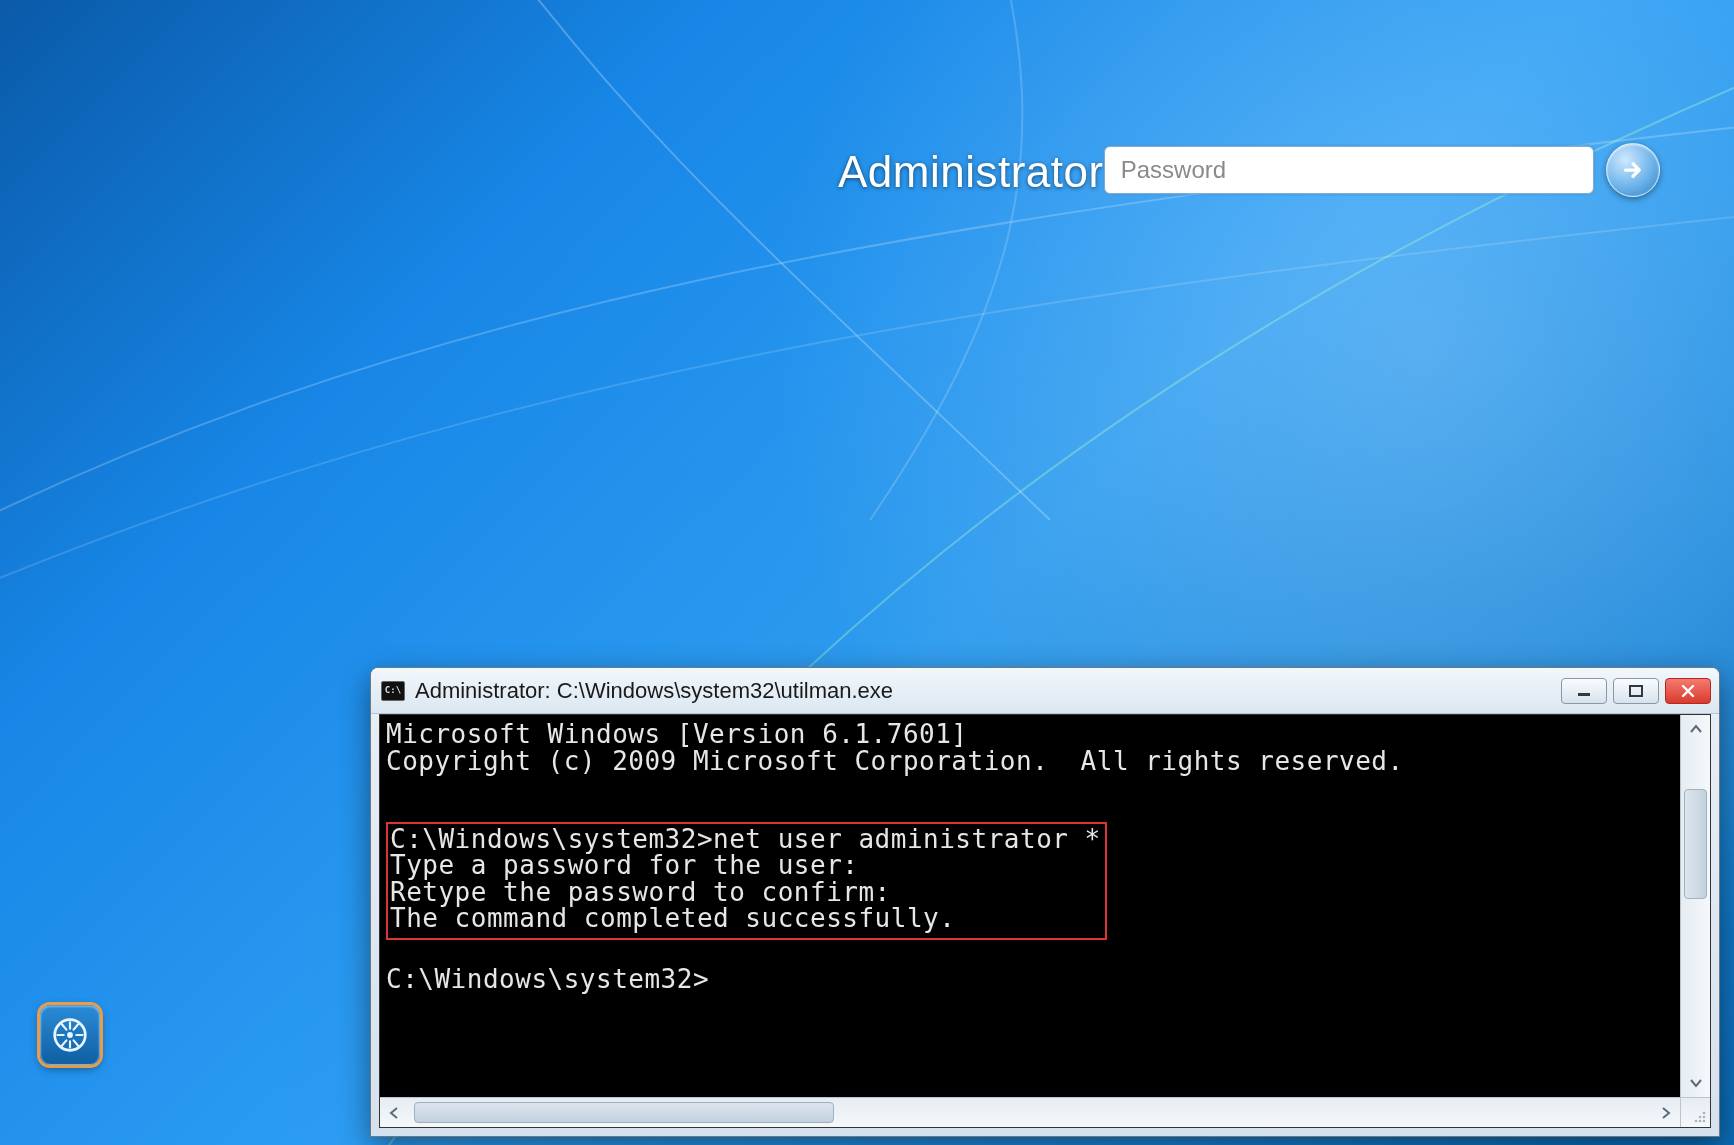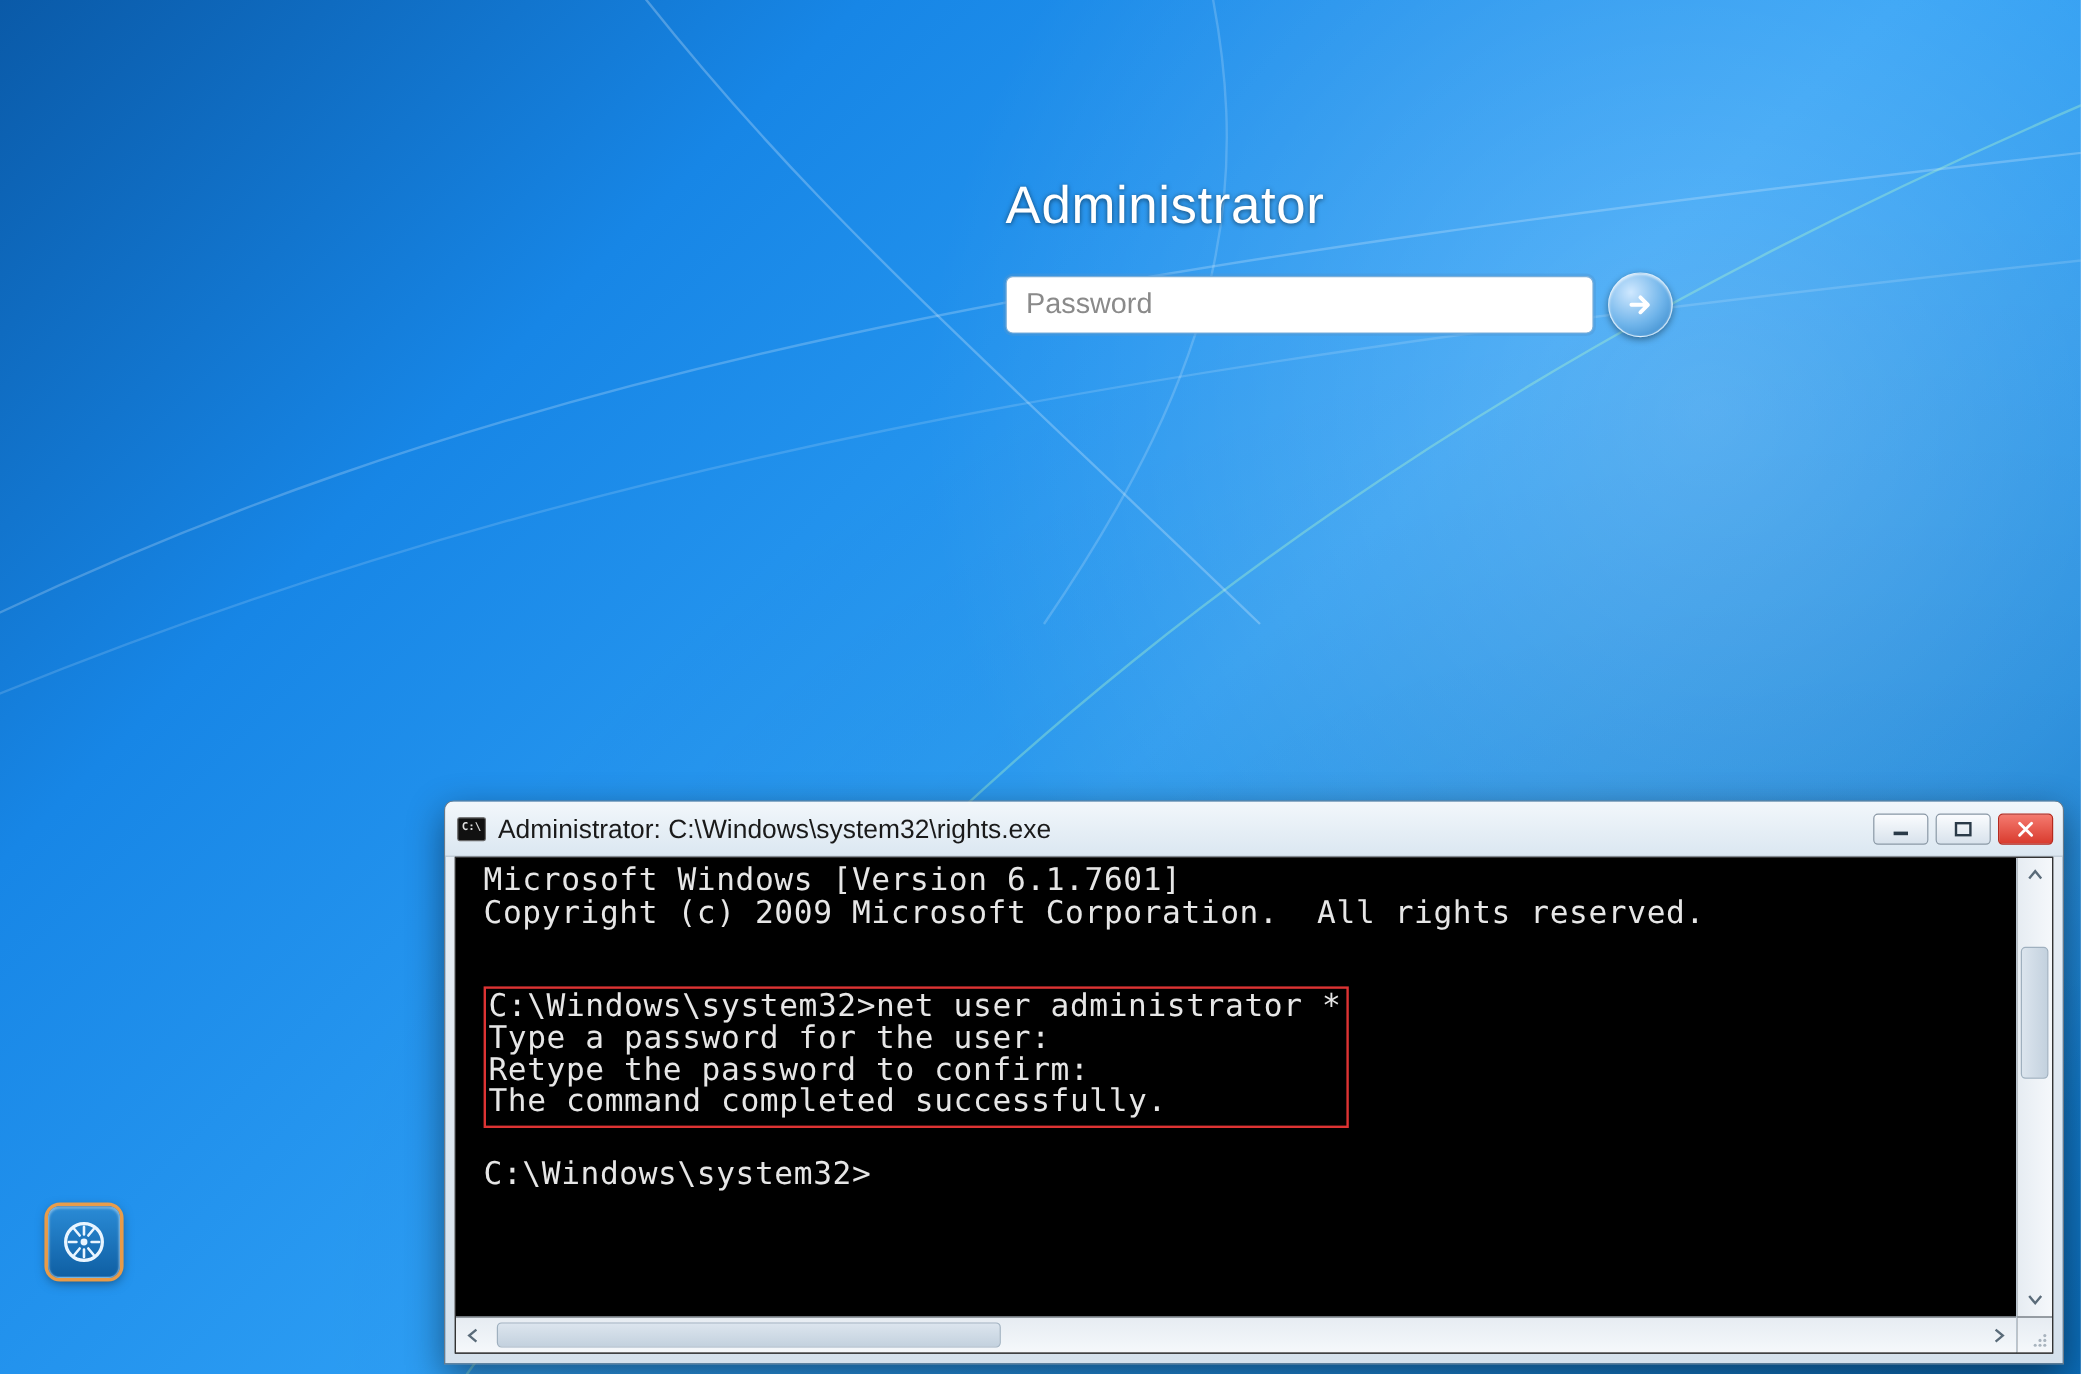--- a/index.html
+++ b/index.html
@@ -16,7 +16,7 @@
   }
   .login-bg svg.bg-lines { position:absolute; inset:0; width:100%; height:100%; pointer-events:none; }
   
-  .login-col { position:absolute; left:838px; top:95px; width:490px; display:flex; flex-direction:column; align-items:flex-start; }
+  .login-col { position:absolute; left:838px; top:95px; width:490px; display:flex; flex-direction:row; align-items:flex-end; }
   .login-col .uname{ margin-top:52px; color:#fff; font-size:44px; text-shadow:0 1px 4px rgba(0,0,0,.55); letter-spacing:0.5px;}
   .login-col .pw-row{ margin-top:30px; display:flex; align-items:center; gap:12px;}
   .pw-input{

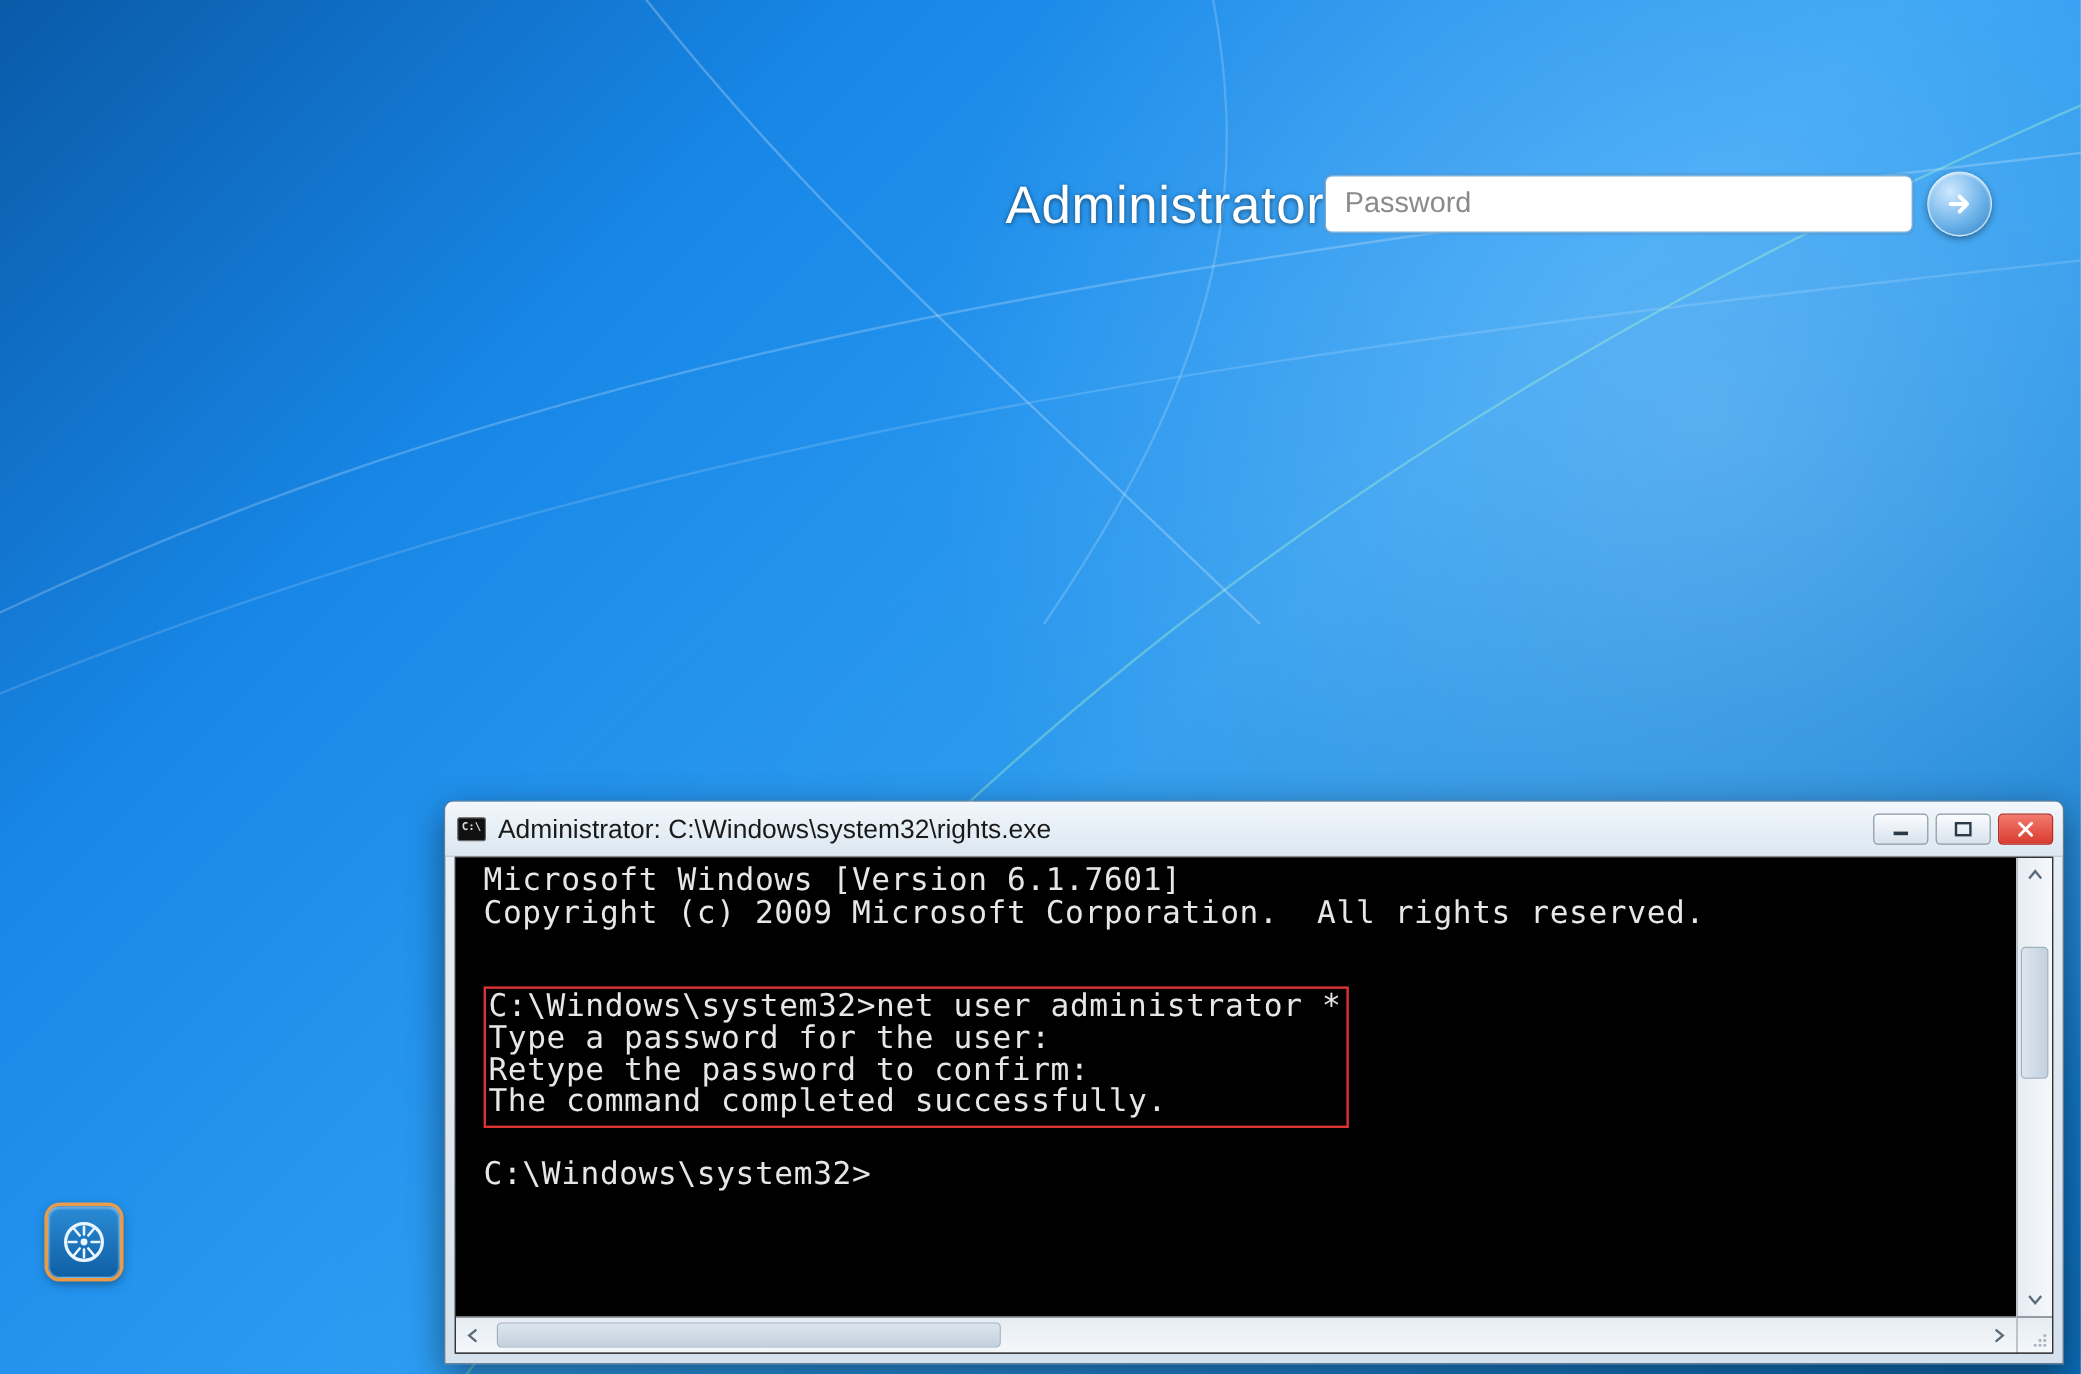--- a/index.html
+++ b/index.html
@@ -147,7 +147,7 @@
   <div class="cmd-window">
     <div class="cmd-titlebar">
       <div class="cmd-icon">C:\</div>
-      <div class="cmd-title">Administrator: C:\Windows\system32\rights.exe</div>
+      <div class="cmd-title">Administrator: C:\Windows\system32\utilman.exe</div>
       <div class="win-btns">
         <div class="wb">
           <svg viewBox="0 0 18 14">

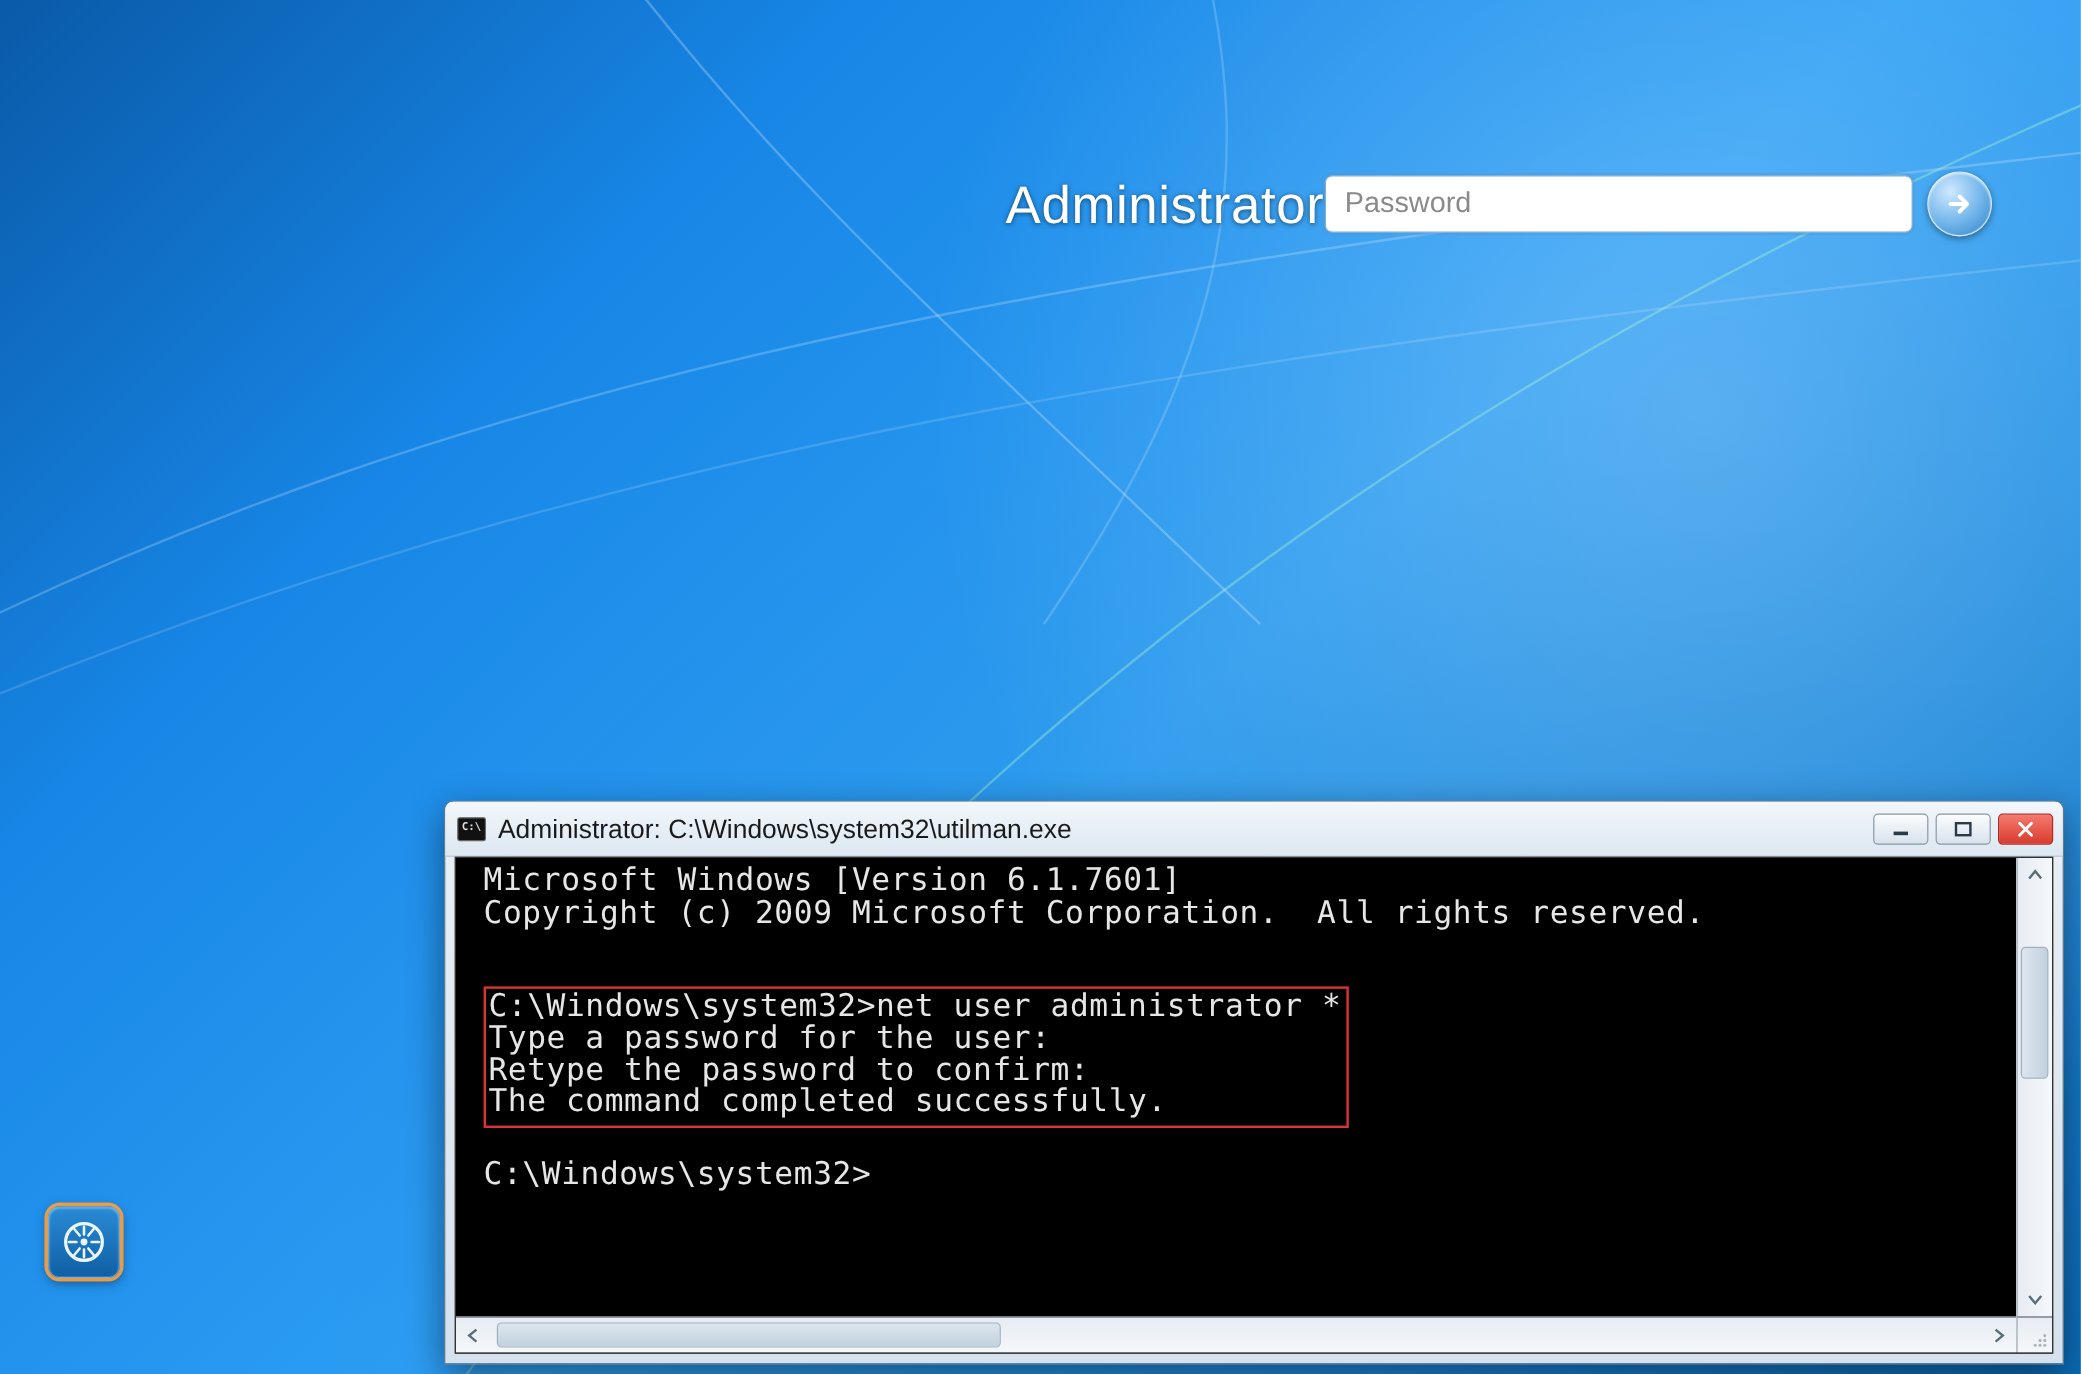--- a/index.html
+++ b/index.html
@@ -82,7 +82,7 @@
   .cmd-body{
     position:absolute; left:0; top:0; right:30px; bottom:30px;
     overflow:hidden;
-    padding:6px 8px 6px 23px;
+    padding:6px 8px 6px 6px;
     font-family: "Lucida Console","Consolas",monospace;
     font-size:26px; line-height:1.02; letter-spacing:0.5px;
     color:#e6e6e6;

